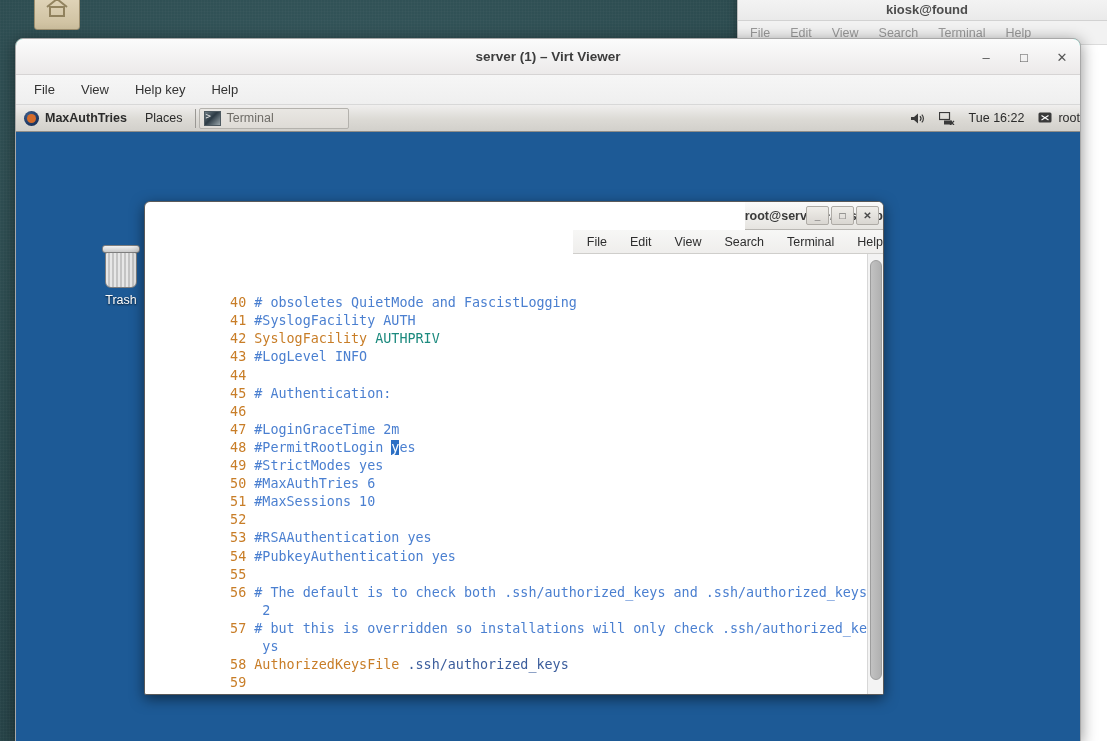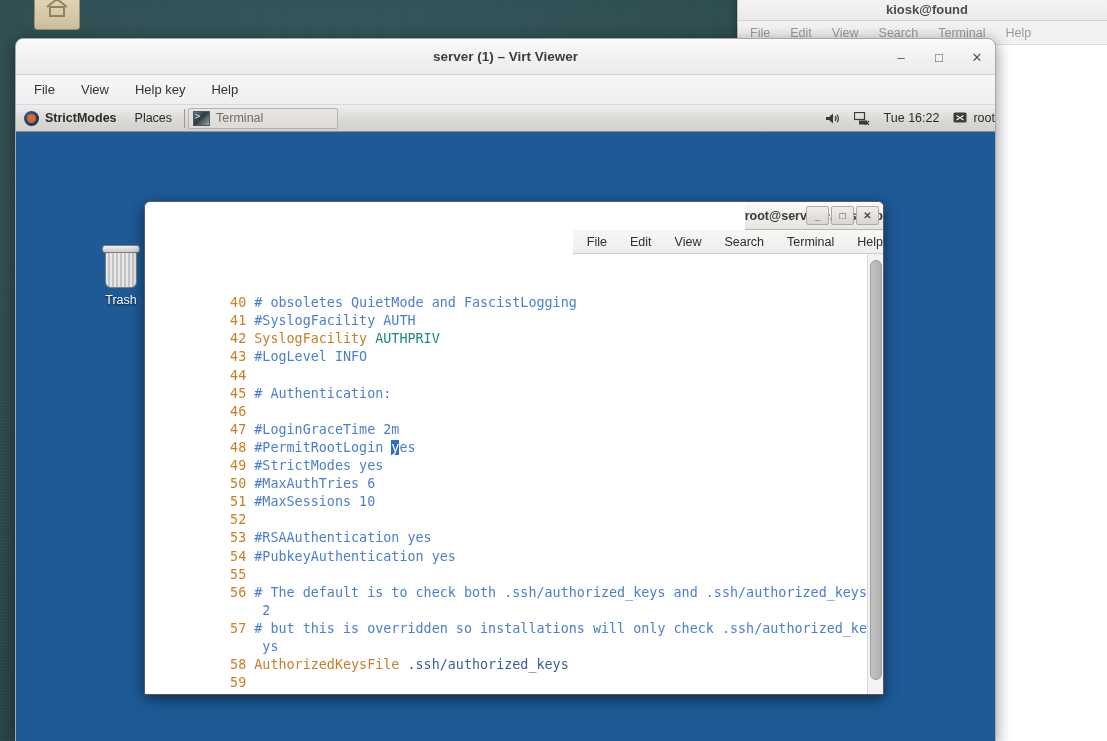--- a/index.html
+++ b/index.html
@@ -72,7 +72,7 @@
   
   .vv-window {
     position: absolute; left: 15px; top: 38px;
-    width: 981px; height: 704px;
+    width: 1066px; height: 704px;
     background: #5eead4;
     border: 1px solid #a8a8a8;
     border-radius: 8px 8px 0 0;

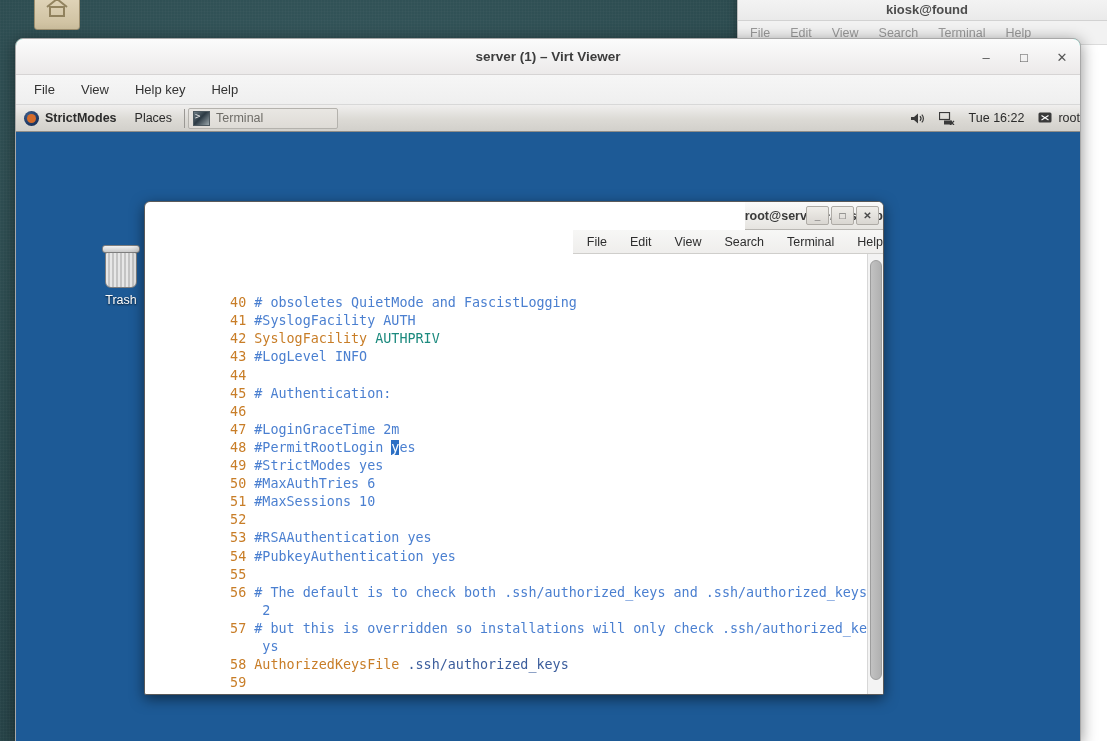--- a/index.html
+++ b/index.html
@@ -346,7 +346,7 @@
         <div class="panel-left">
           <div class="panel-apps">
             <span class="fedora-logo"></span>
-            <span>StrictModes</span>
+            <span>MaxAuthTries</span>
           </div>
           <div class="panel-places">
             <span>Places</span>

